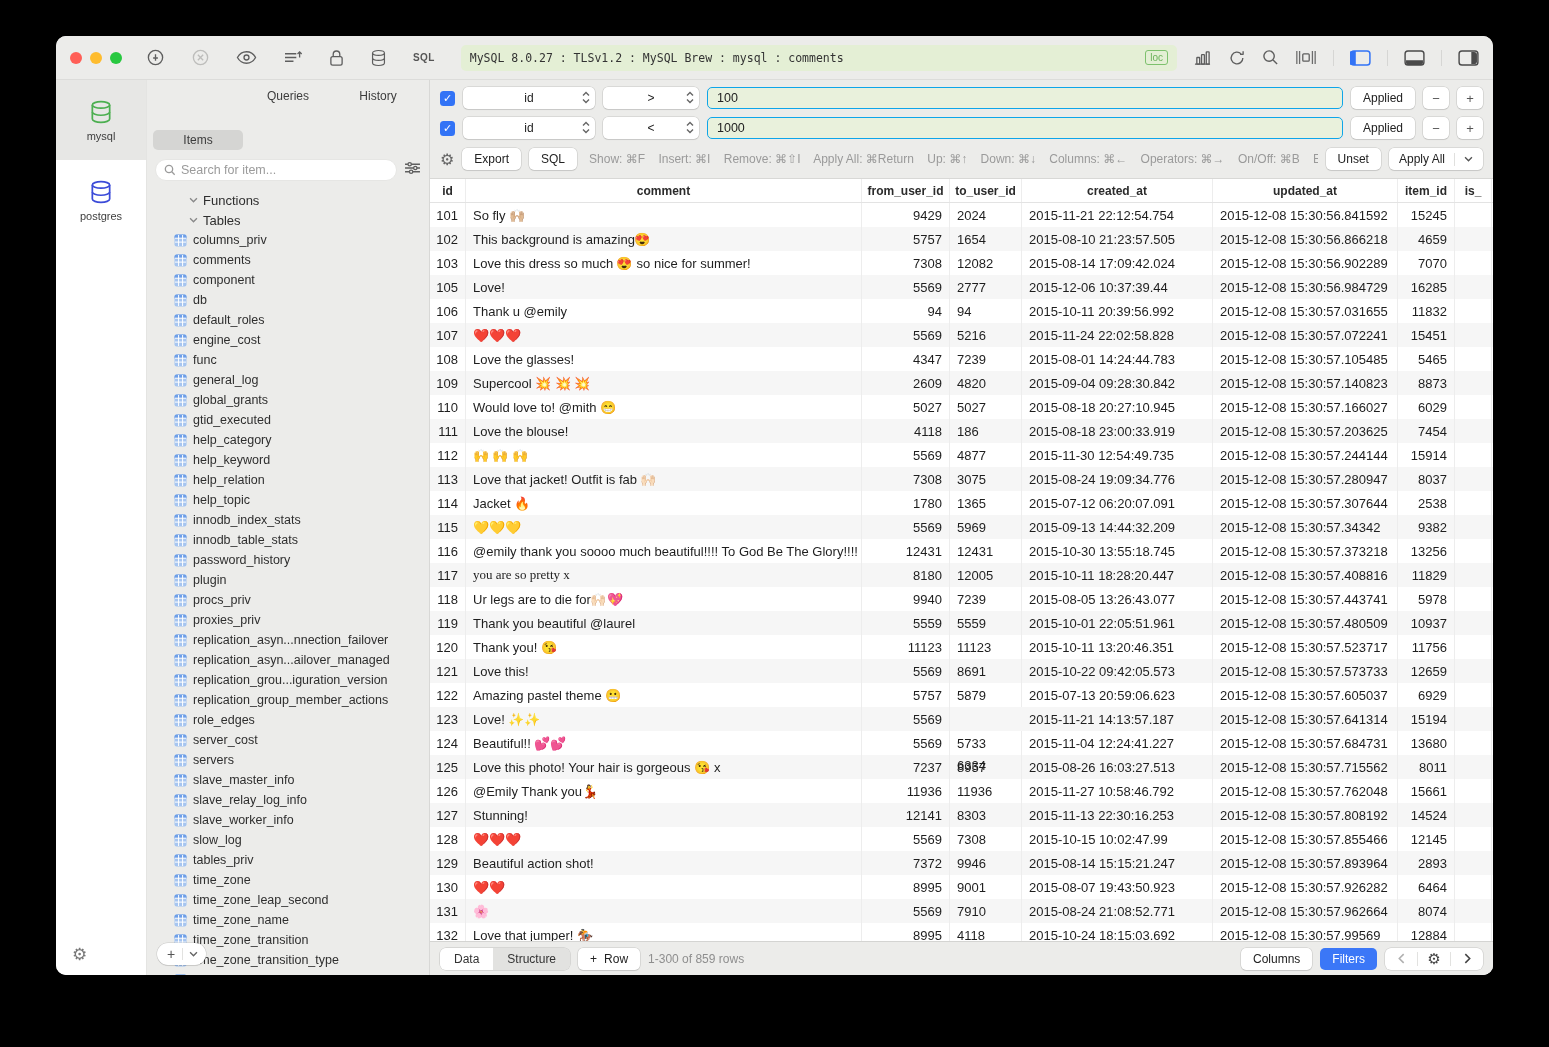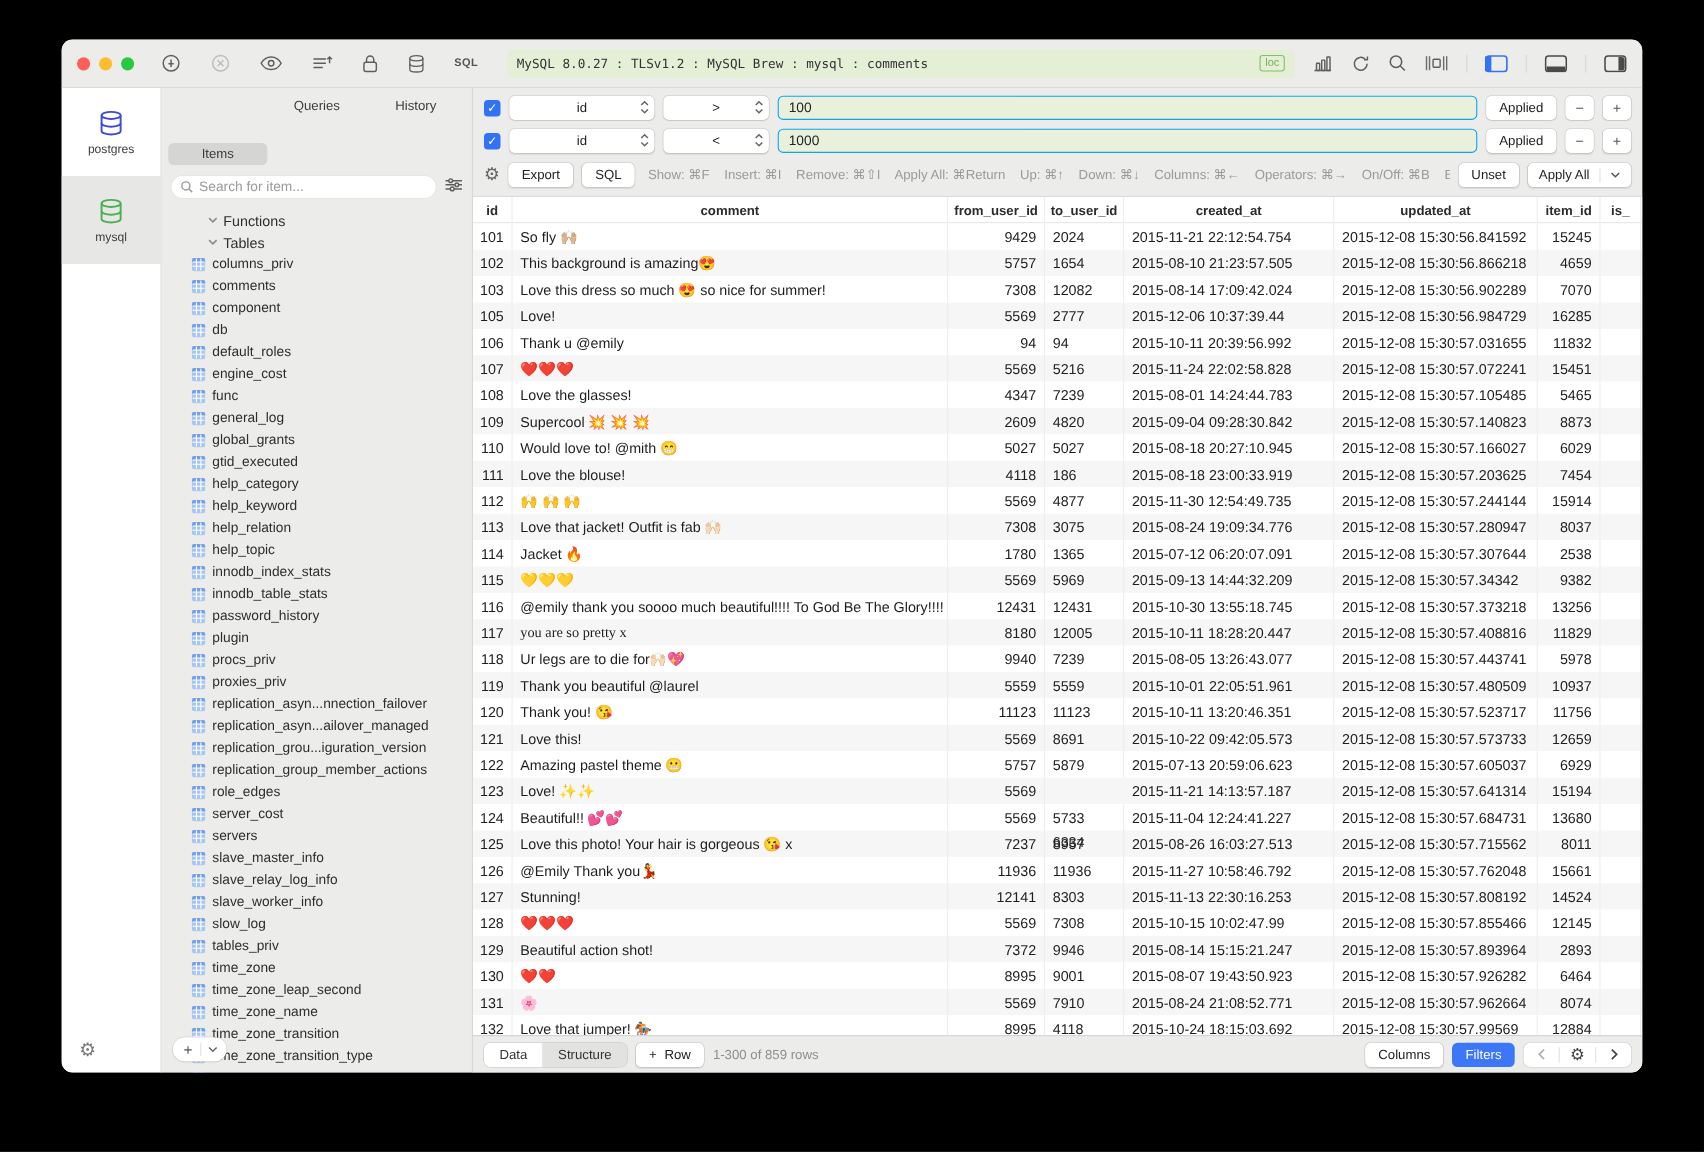--- a/index.html
+++ b/index.html
@@ -219,6 +219,14 @@
   <div class="content">
 
     <div class="rail">
+      <div class="rail-item selected">
+        <svg width="26" height="26" viewBox="0 0 24 24" fill="none" stroke="#4CAF50" stroke-width="1.6">
+            <ellipse cx="12" cy="5.5" rx="8" ry="3"></ellipse>
+            <path d="M4 5.5v6.5c0 1.66 3.58 3 8 3s8-1.34 8-3V5.5"></path>
+            <path d="M4 12v6.5c0 1.66 3.58 3 8 3s8-1.34 8-3V12"></path>
+          </svg>
+        <span>mysql</span>
+      </div>
       <div class="rail-item">
         <svg width="26" height="26" viewBox="0 0 24 24" fill="none" stroke="#3B4BD8" stroke-width="1.6">
             <ellipse cx="12" cy="5.5" rx="8" ry="3"></ellipse>
@@ -226,14 +234,6 @@
             <path d="M4 12v6.5c0 1.66 3.58 3 8 3s8-1.34 8-3V12"></path>
           </svg>
         <span>postgres</span>
-      </div>
-      <div class="rail-item selected">
-        <svg width="26" height="26" viewBox="0 0 24 24" fill="none" stroke="#4CAF50" stroke-width="1.6">
-            <ellipse cx="12" cy="5.5" rx="8" ry="3"></ellipse>
-            <path d="M4 5.5v6.5c0 1.66 3.58 3 8 3s8-1.34 8-3V5.5"></path>
-            <path d="M4 12v6.5c0 1.66 3.58 3 8 3s8-1.34 8-3V12"></path>
-          </svg>
-        <span>mysql</span>
       </div>
       <div class="rail-gear">⚙</div>
     </div>

